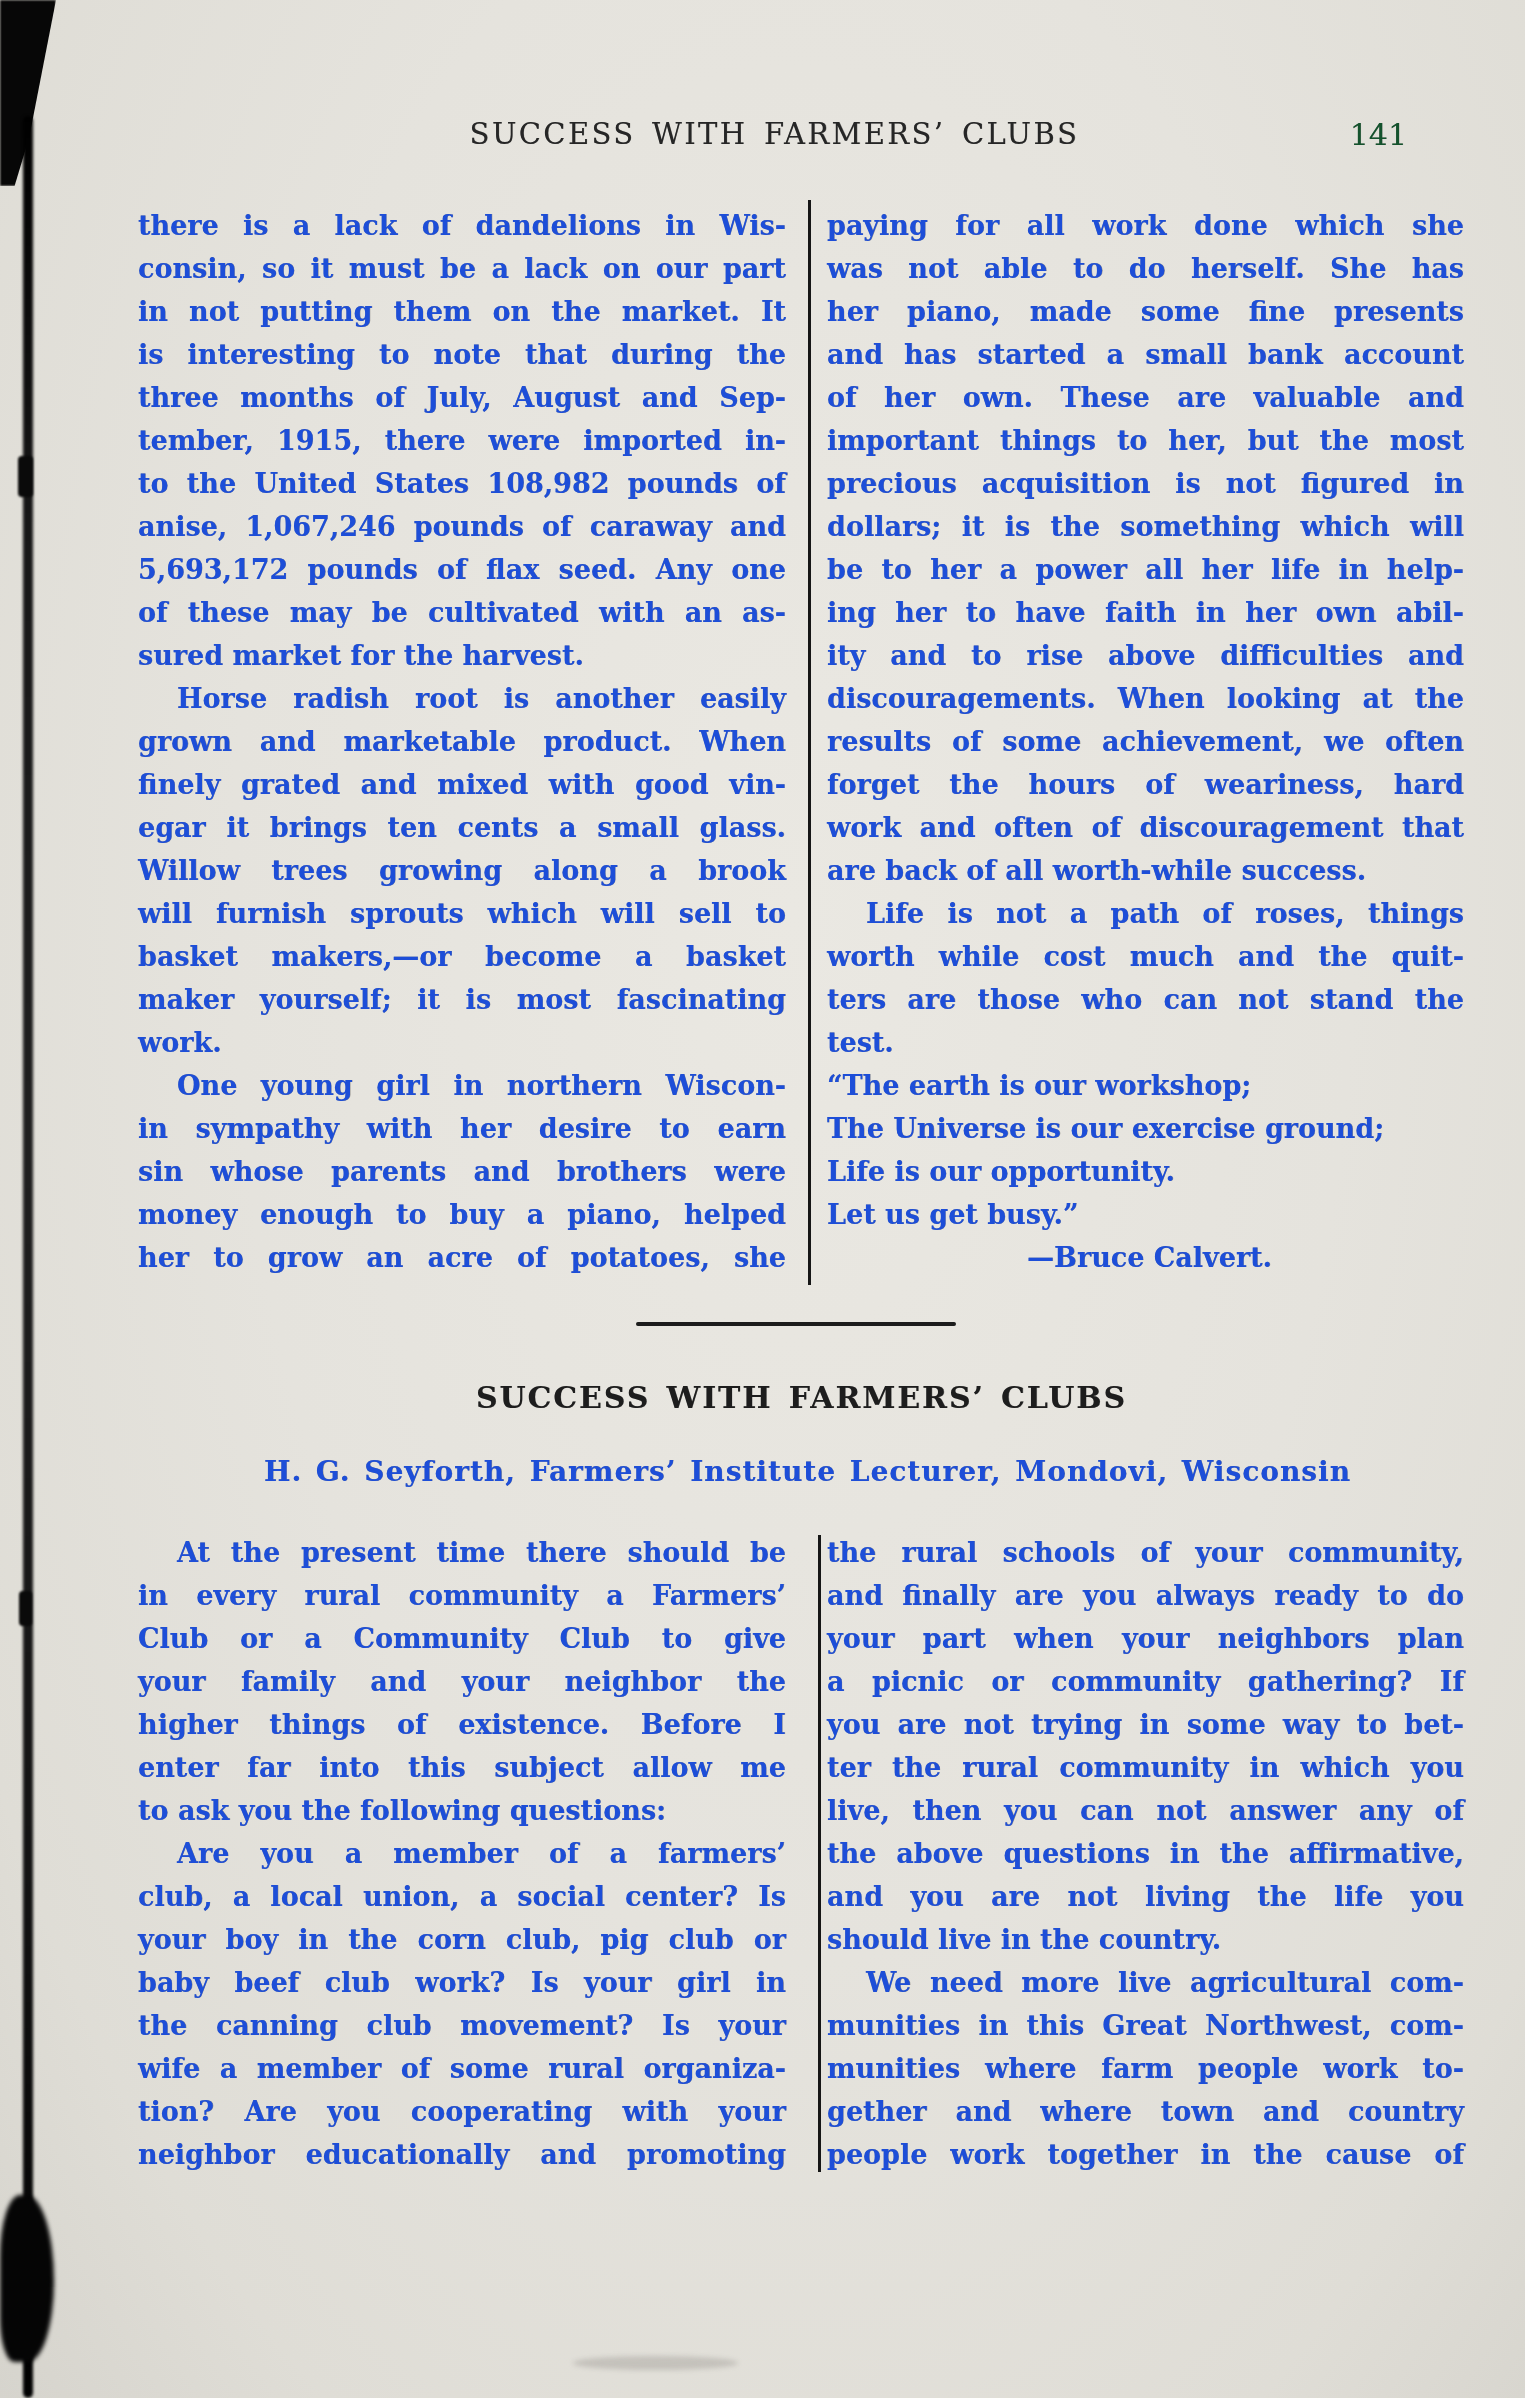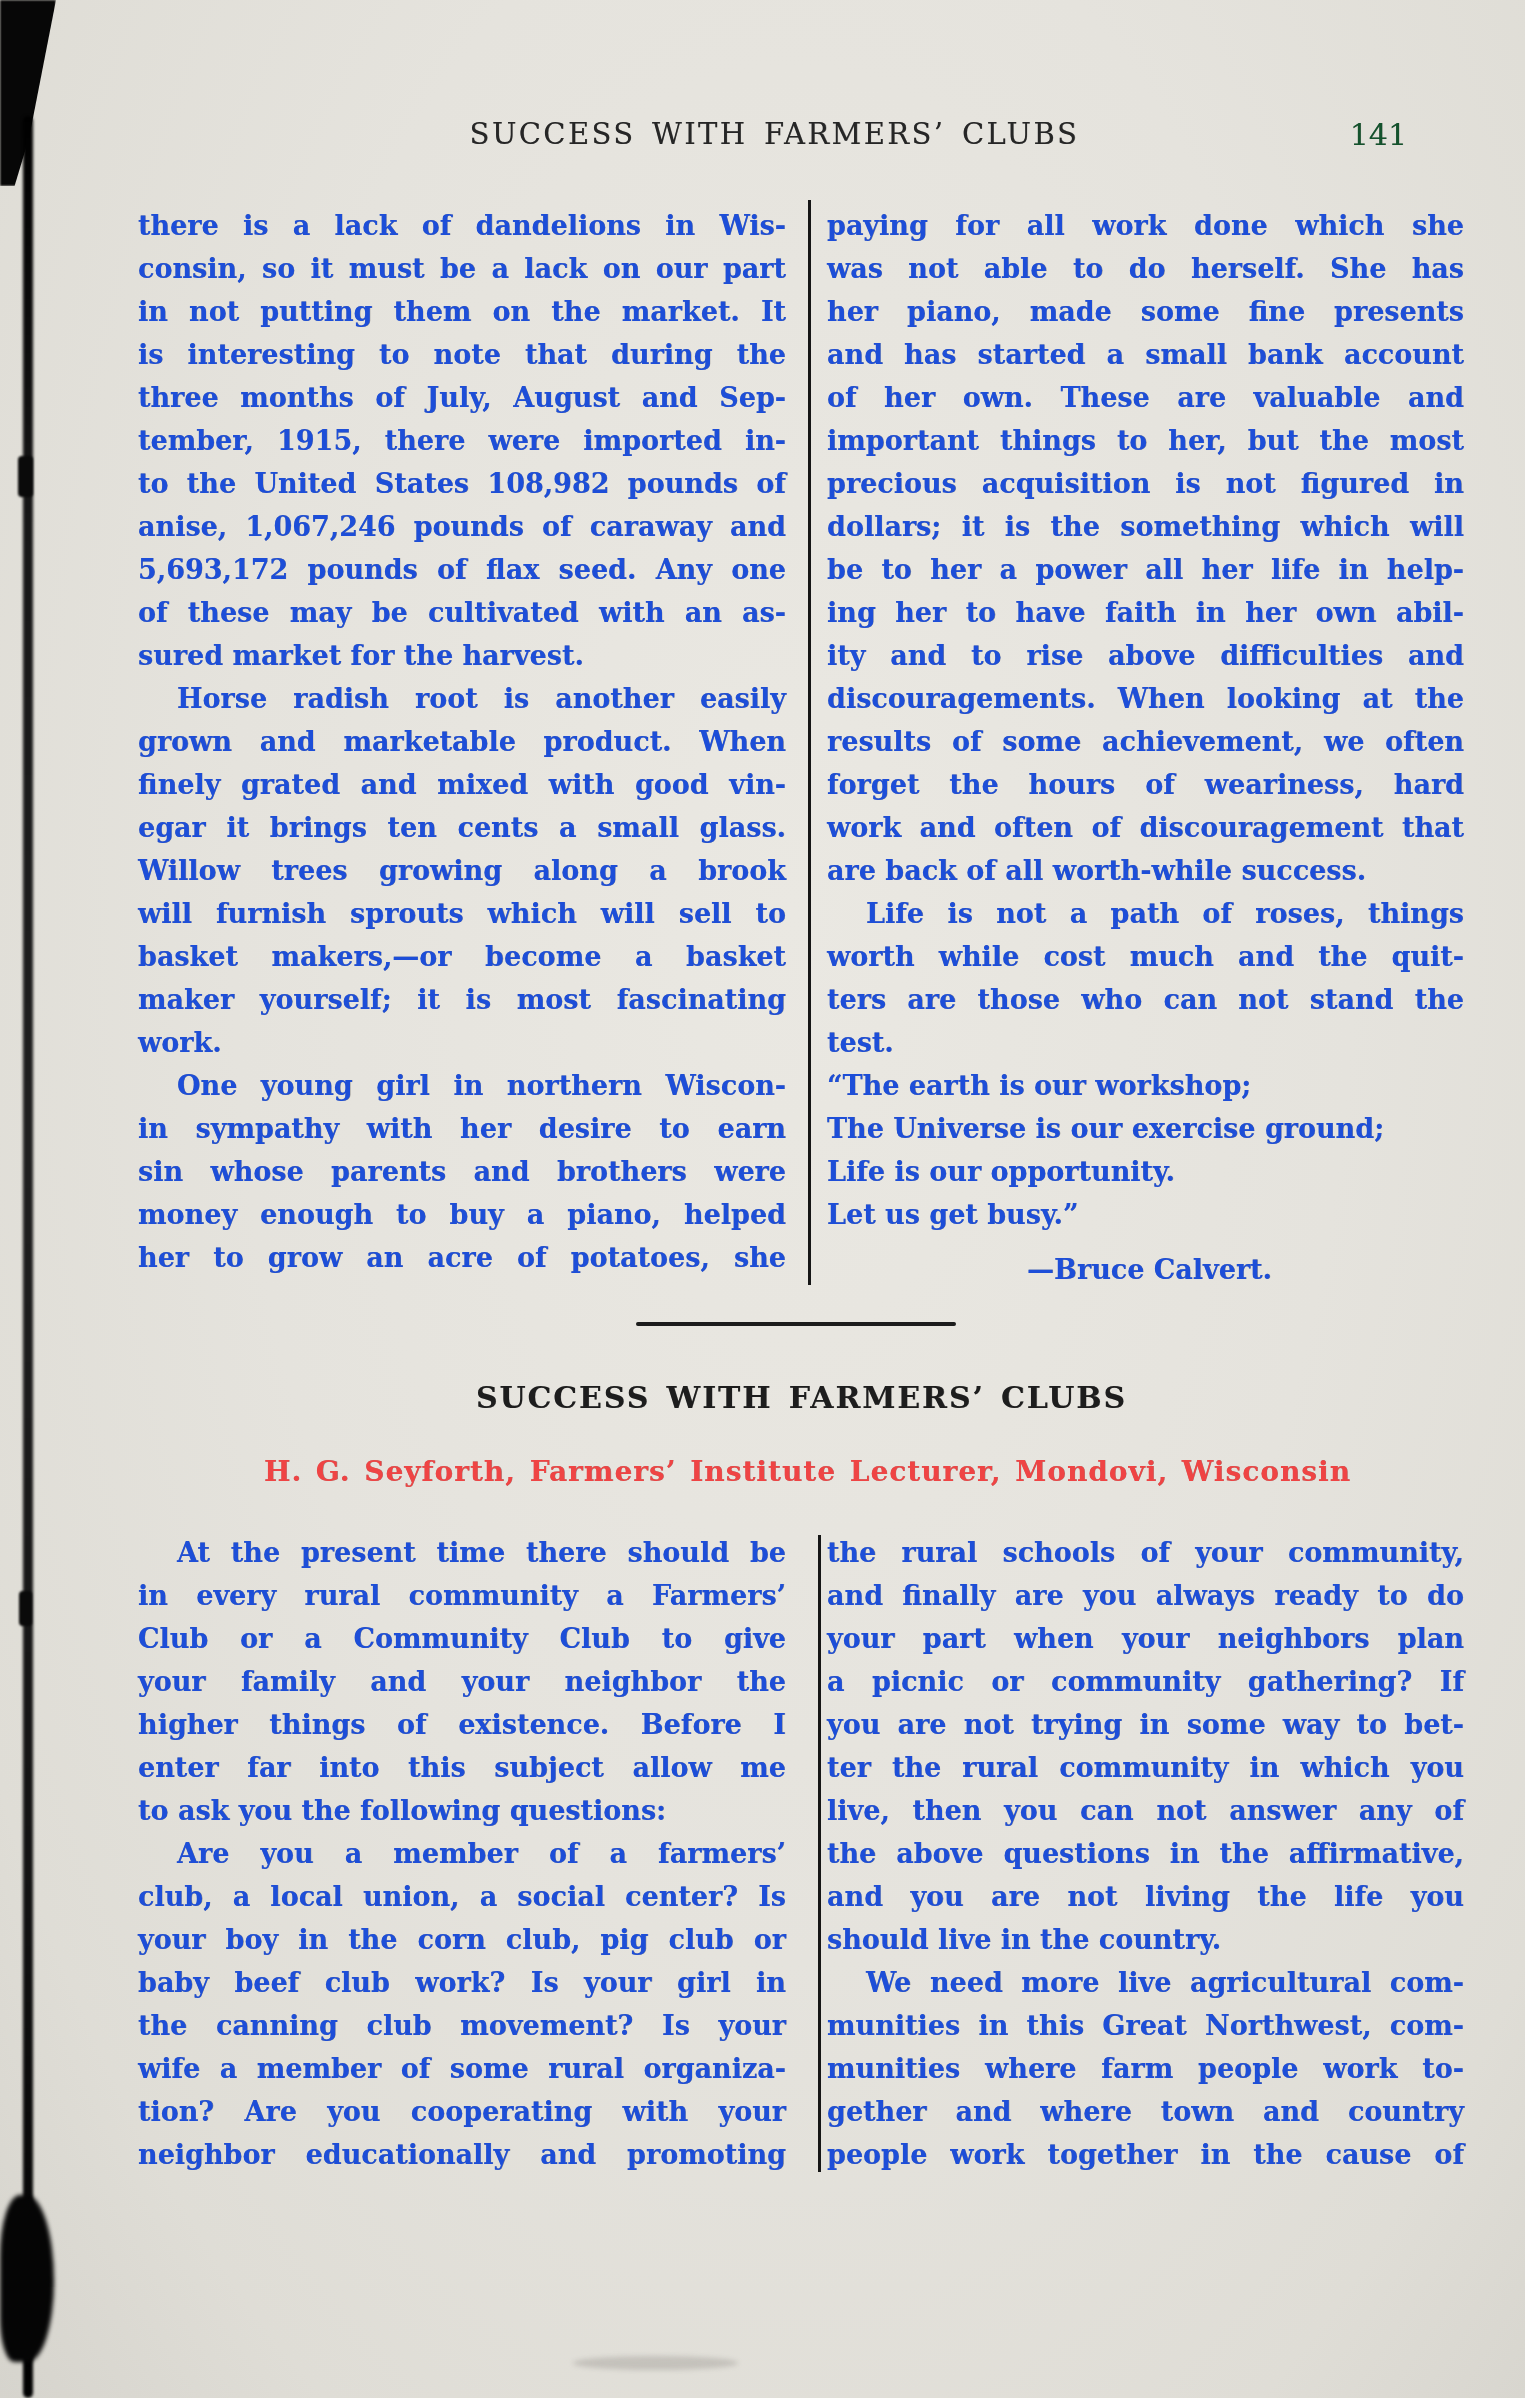--- a/index.html
+++ b/index.html
@@ -66,7 +66,7 @@
   .line{text-align:justify;text-align-last:justify;}
   .line.end{text-align-last:left;}
   .line.flush{text-align:center;text-align-last:left;}
-  .line.right{text-align:right;text-align-last:right;padding-right:192px;margin-top:12px;}
+  .line.right{text-align:right;text-align-last:right;padding-right:192px;}
   .para.indent .line:first-child{text-indent:39px;}
 
   

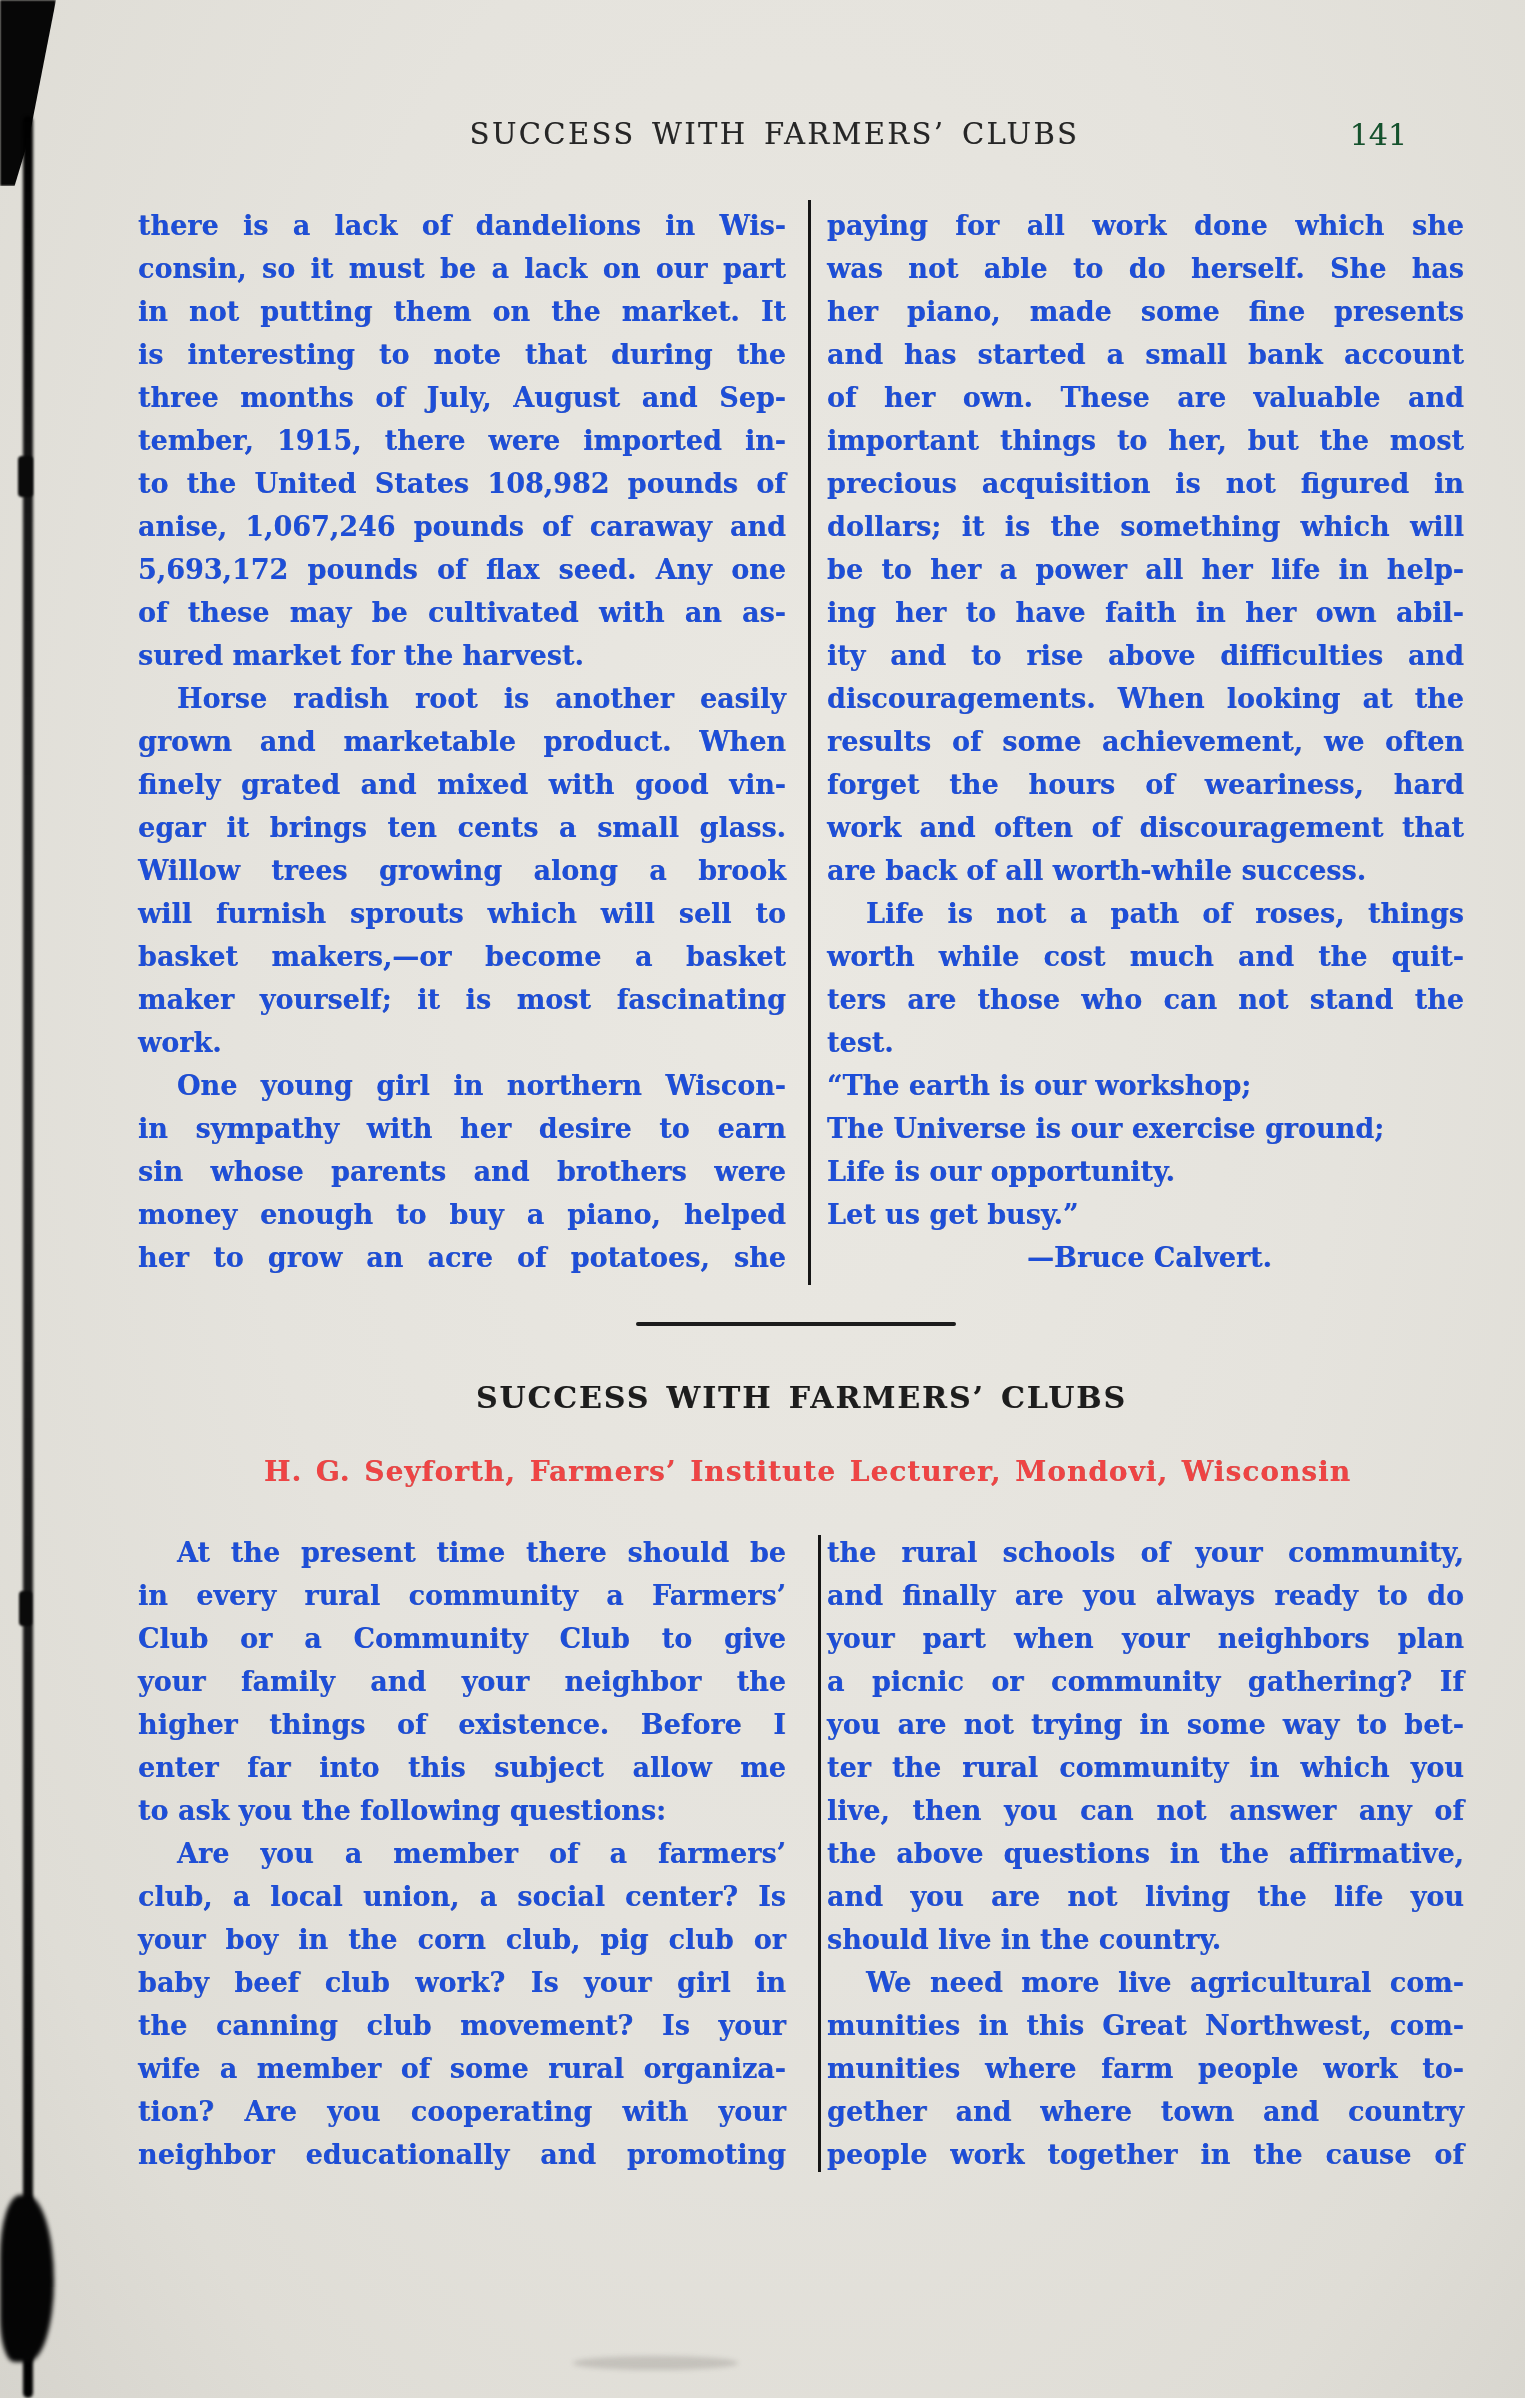--- a/index.html
+++ b/index.html
@@ -90,7 +90,7 @@
     position:absolute;left:136px;right:46px;top:1453px;
     text-align:center;
     font-size:28px;line-height:37px;font-weight:700;
-    letter-spacing:1px;word-spacing:2.9px;color:#ef4444;
+    letter-spacing:1px;word-spacing:2.9px;color:#1d4ed8;
     text-shadow:0.3px 0.3px 0.6px rgba(25,25,25,.4);
   }
 </style>

